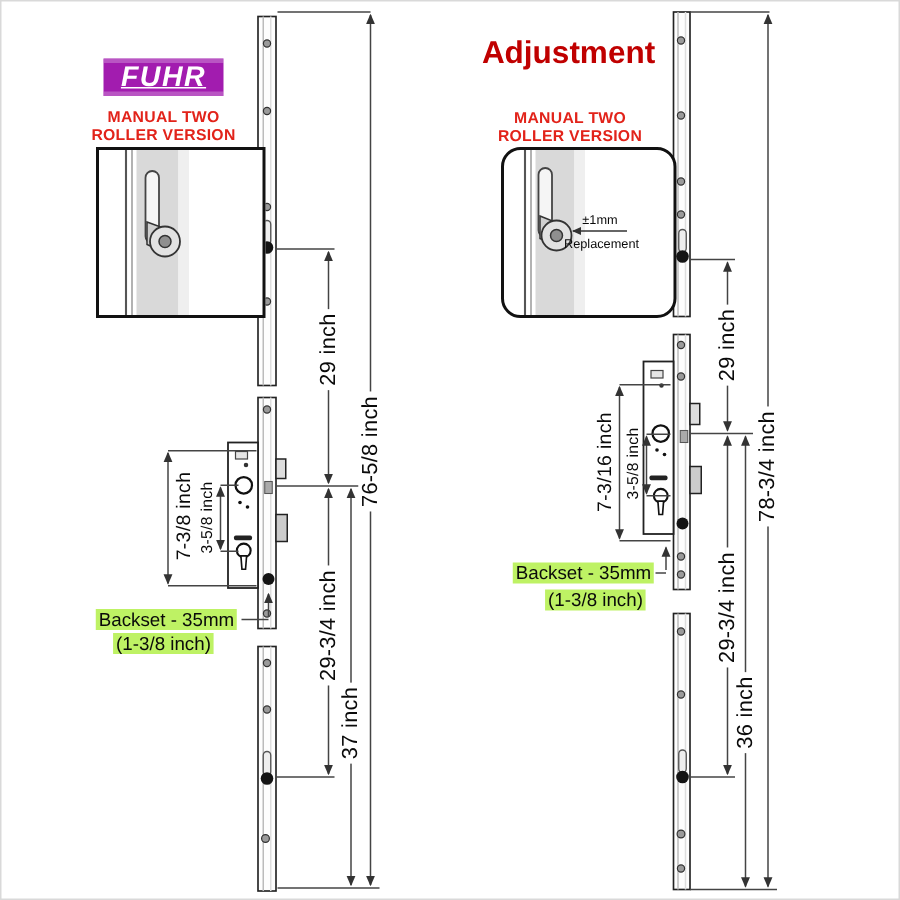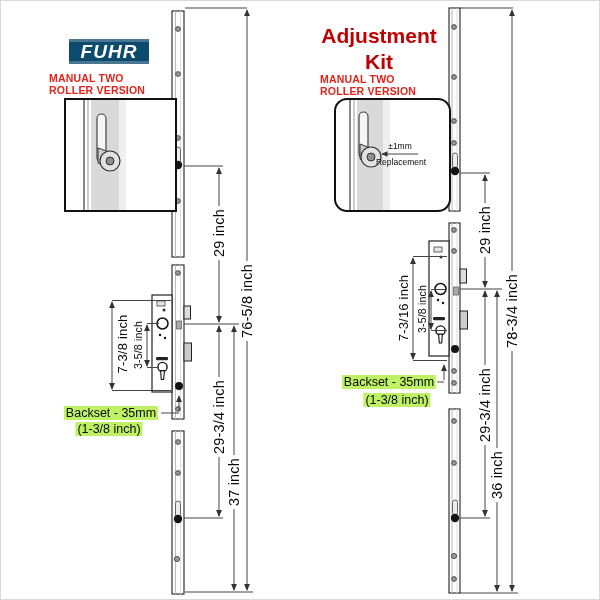--- a/index.html
+++ b/index.html
@@ -14,10 +14,10 @@
           font-size:12.5px;color:#0a0a0a;padding:0 2px;}
   .hlabel.tiny{font-size:8.5px;background:transparent;}
 
-  .logo{position:absolute;left:68px;top:38px;width:80px;height:25px;background:#0c4a6e;
+  .logo{position:absolute;left:68px;top:38px;width:80px;height:25px;background:#a21caf;
         color:#fff;font-weight:bold;font-style:italic;font-size:19px;letter-spacing:1px;
         display:flex;align-items:center;justify-content:center;
-        box-shadow:inset 0 3px 0 rgba(255,255,255,.25), inset 0 -3px 0 rgba(255,255,255,.25);}
+        box-shadow:inset 0 3px 0 rgba(255,255,255,.25), inset 0 -3px 0 rgba(255,255,255,.25);text-decoration:underline;}
   .redsub{position:absolute;text-align:left;color:#e2231a;font-weight:bold;font-size:10.5px;line-height:12px;letter-spacing:.2px;}
   .bigtitle{position:absolute;left:303px;top:22px;width:150px;text-align:center;color:#c00000;
             font-weight:bold;font-size:21px;line-height:26px;}

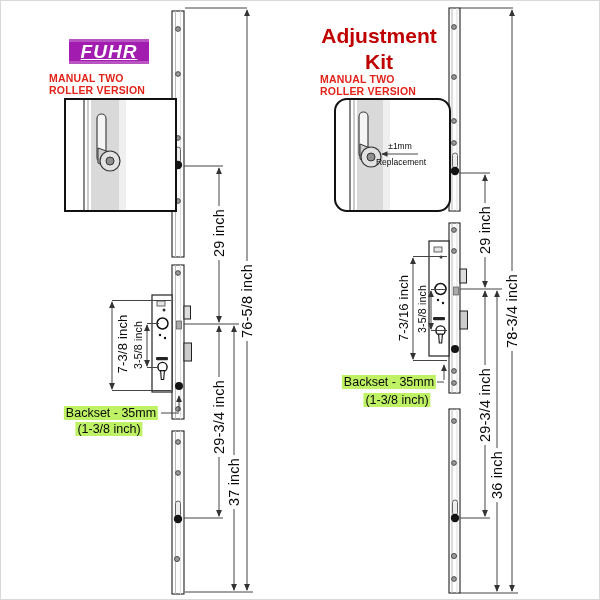--- a/index.html
+++ b/index.html
@@ -189,7 +189,6 @@
 
   <div class="bigtitle">
     <div>Adjustment</div>
-    <div>Kit</div>
   </div>
   <div class="redsub" style="left:319px;top:72px;width:120px;">
     <div>MANUAL TWO</div>

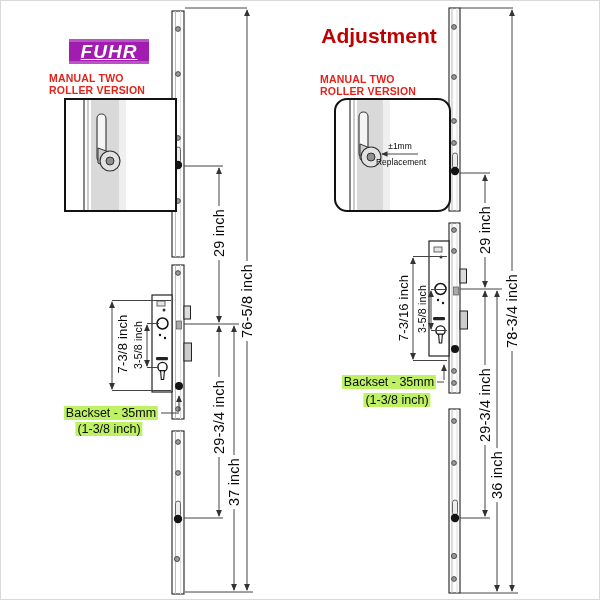--- a/index.html
+++ b/index.html
@@ -18,7 +18,7 @@
         color:#fff;font-weight:bold;font-style:italic;font-size:19px;letter-spacing:1px;
         display:flex;align-items:center;justify-content:center;
         box-shadow:inset 0 3px 0 rgba(255,255,255,.25), inset 0 -3px 0 rgba(255,255,255,.25);text-decoration:underline;}
-  .redsub{position:absolute;text-align:left;color:#e2231a;font-weight:bold;font-size:10.5px;line-height:12px;letter-spacing:.2px;}
+  .redsub{position:absolute;text-align:center;color:#e2231a;font-weight:bold;font-size:10.5px;line-height:12px;letter-spacing:.2px;}
   .bigtitle{position:absolute;left:303px;top:22px;width:150px;text-align:center;color:#c00000;
             font-weight:bold;font-size:21px;line-height:26px;}
   .inset{position:absolute;border:2px solid #111;background:#fff;box-sizing:border-box;}

